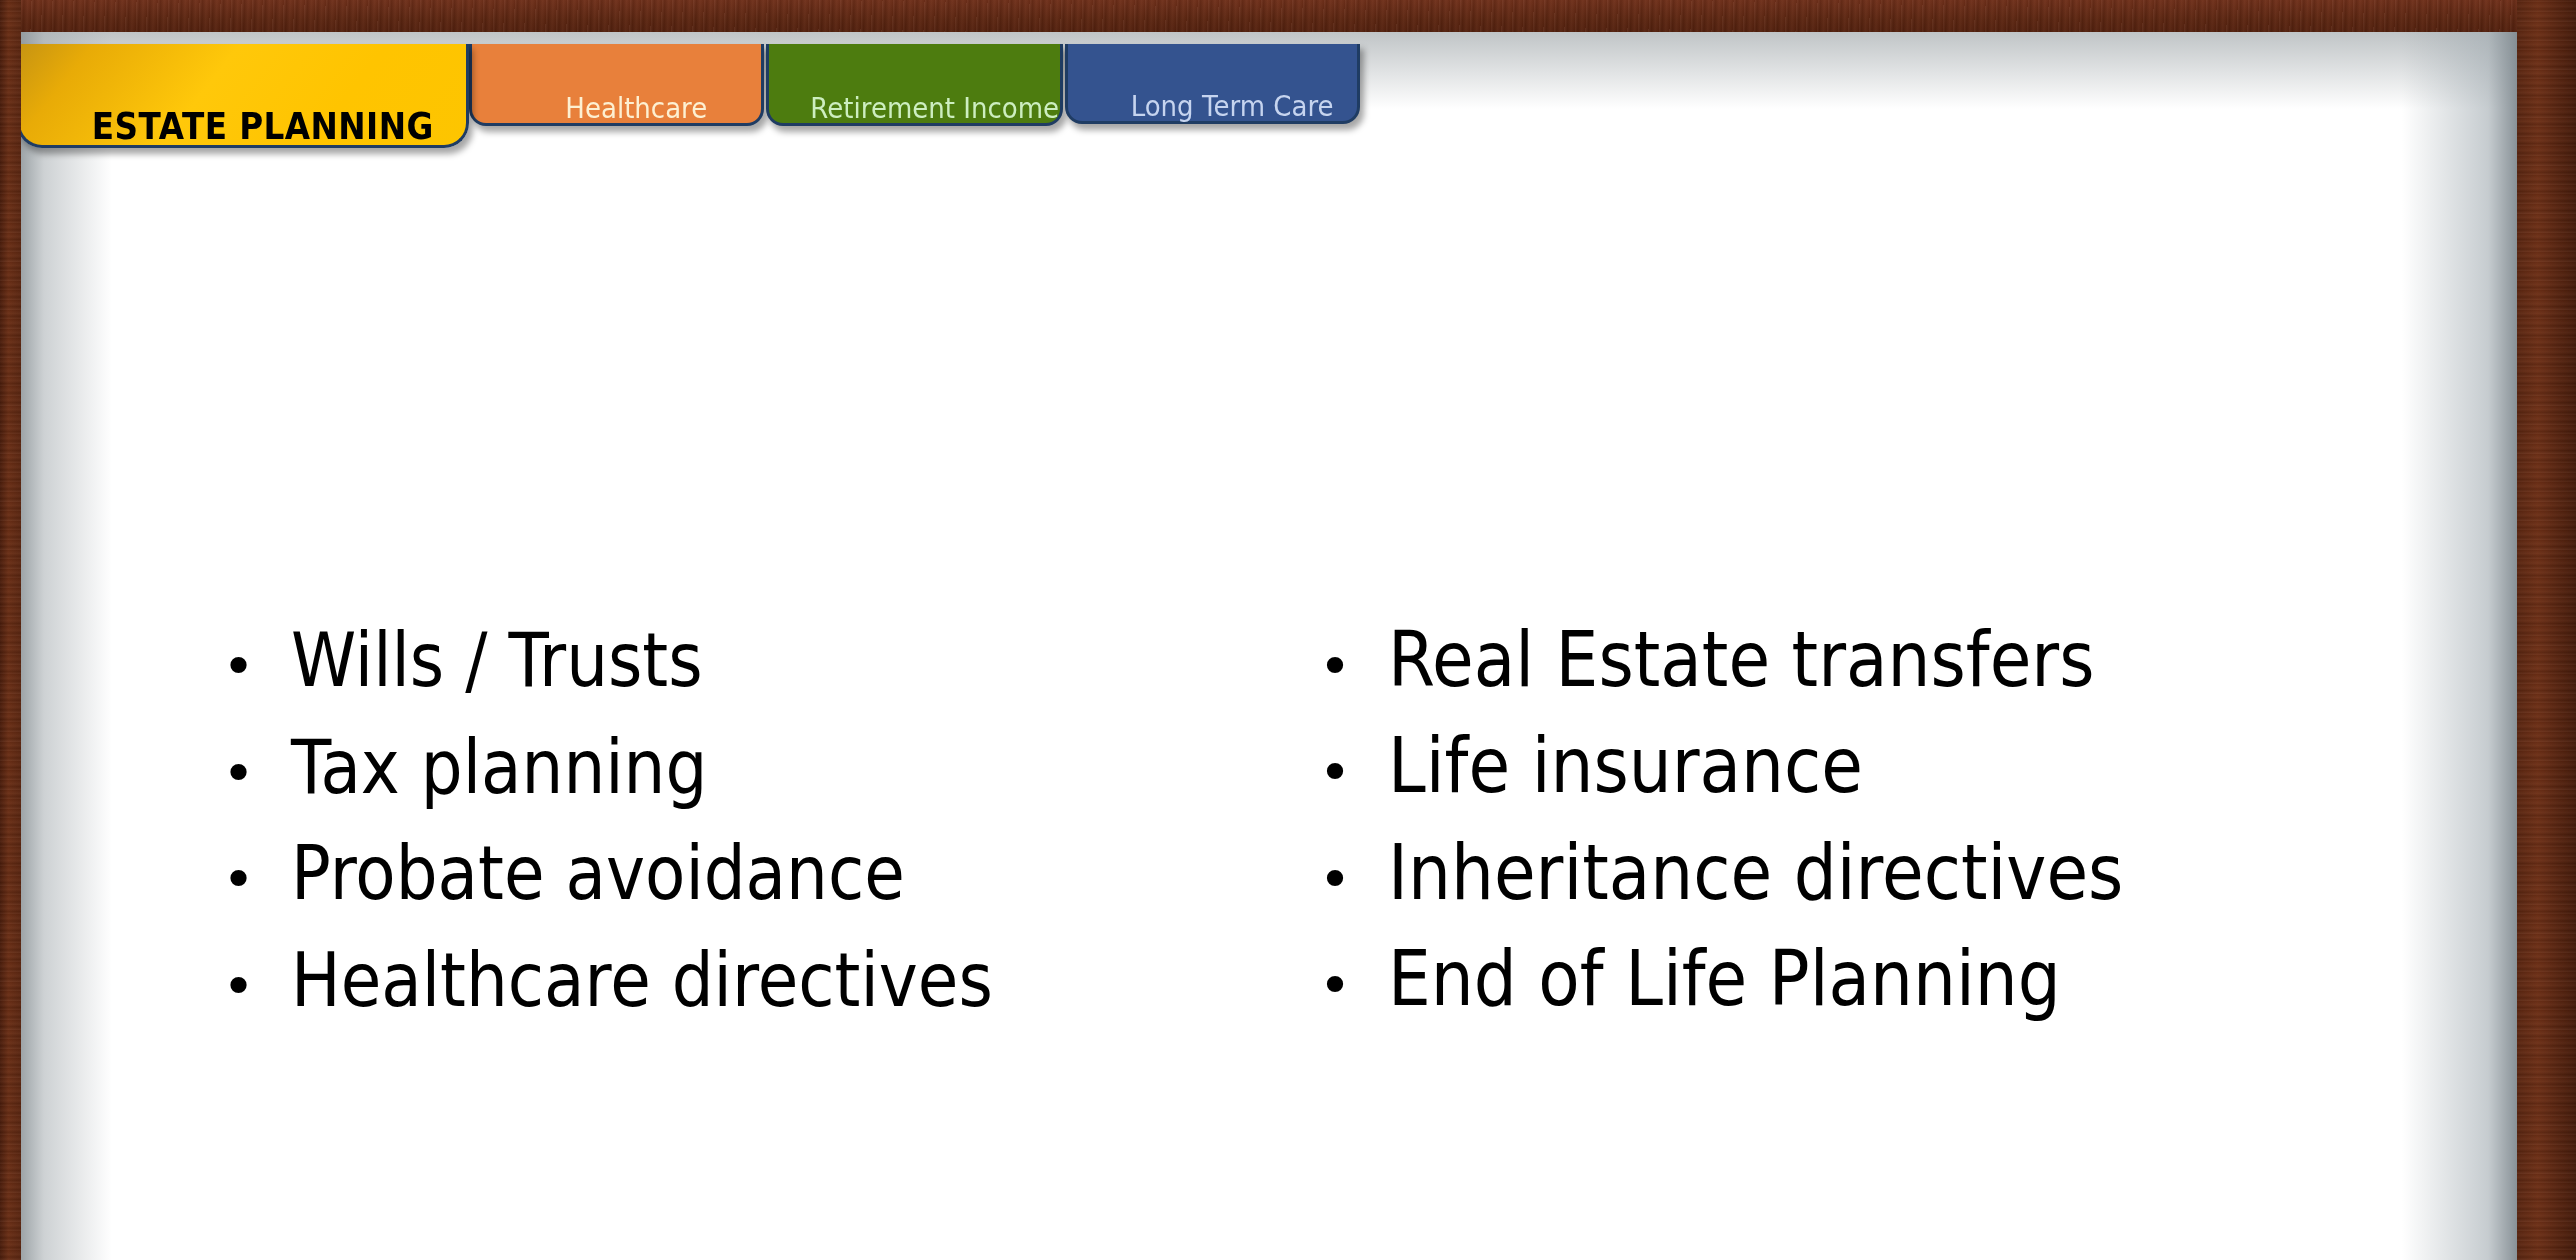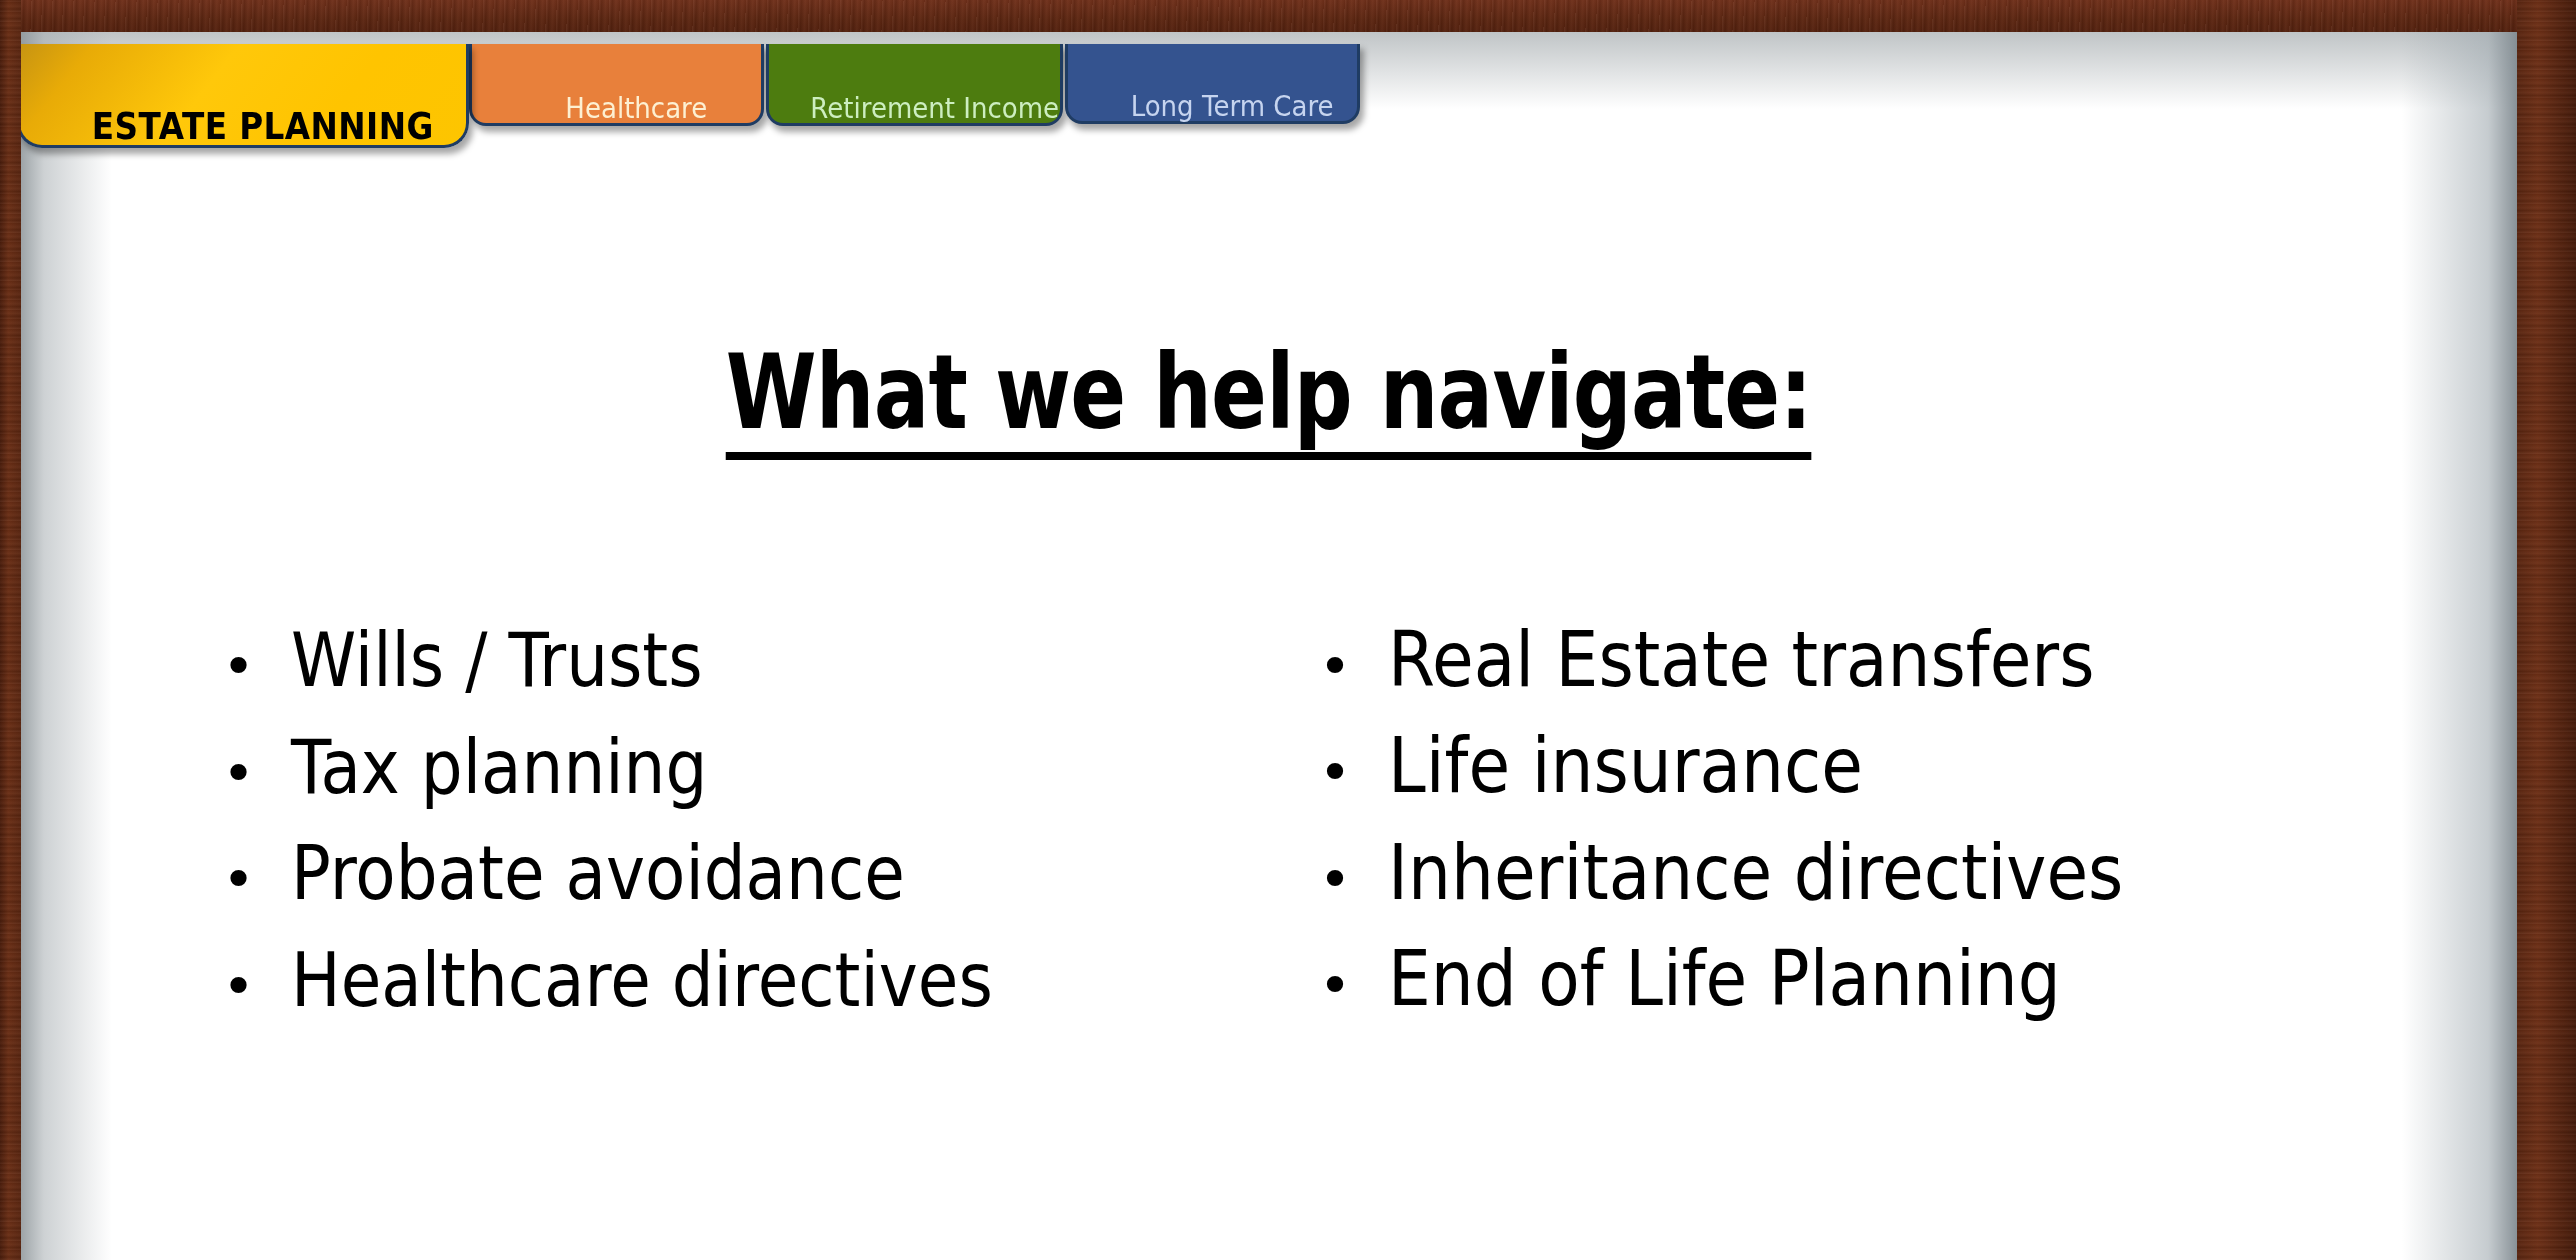--- a/index.html
+++ b/index.html
@@ -268,9 +268,6 @@
       </div>
     </div>
 
-    <div id="slide-title">
-      <span class="title-text">What we help navigate:</span>
-    </div>
 
     <div id="bullet-columns">
 

